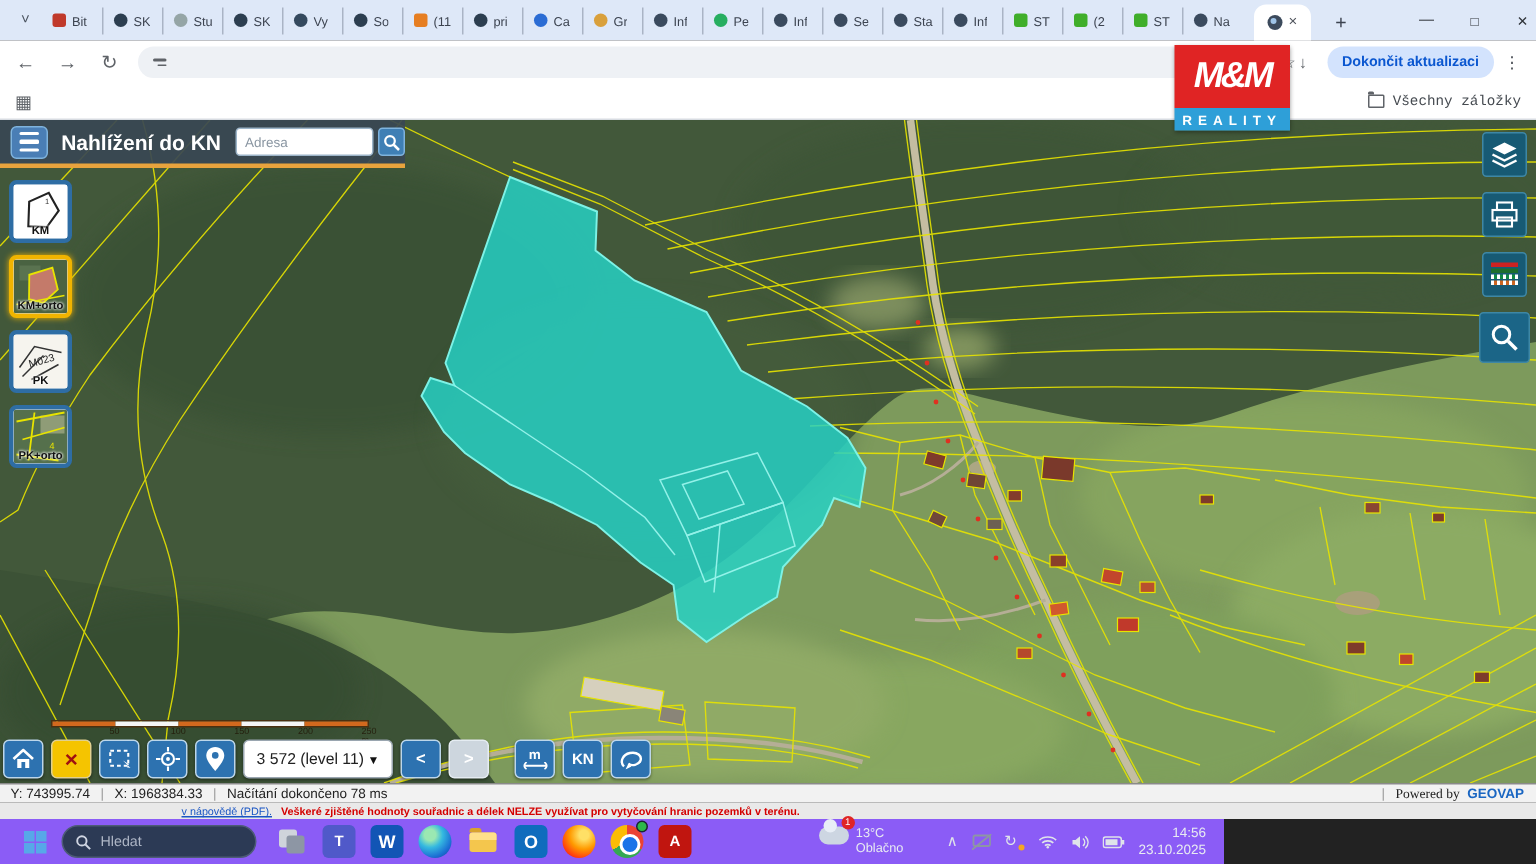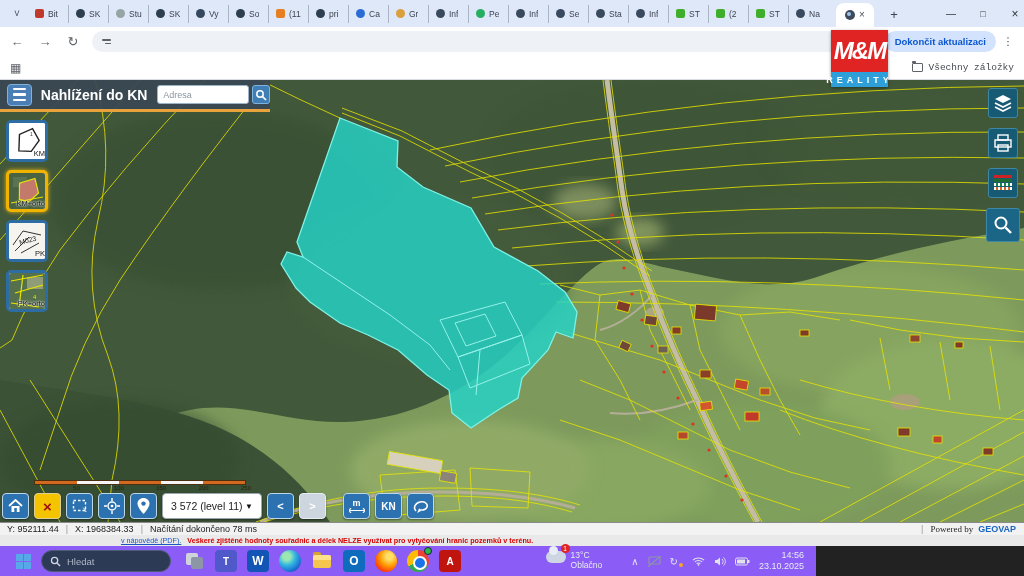--- a/index.html
+++ b/index.html
@@ -41,7 +41,7 @@
   .folder-ic:before{ content:""; position:absolute; left:-1px; top:-3px; width:4px; height:2px; background:#5f6368; border-radius:1px 1px 0 0;}
 
   
-  .mmlogo { position:absolute; left:831px; top:30px; width:57px; height:57px; z-index:60; box-shadow:0 1px 3px rgba(0,0,0,.4); }
+  .mmlogo { position:absolute; left:783px; top:30px; width:77px; height:57px; z-index:60; box-shadow:0 1px 3px rgba(0,0,0,.4); }
   .mm-top { height:42px; background:#e02424; color:#fff; display:flex; align-items:center; justify-content:center; font-weight:bold; font-size:24px; letter-spacing:-2px; font-style:italic; }
   .mm-bot { height:15px; background:#2e9fd8; color:#fff; display:flex; align-items:center; justify-content:center; font-weight:bold; font-size:9px; letter-spacing:4px; }
 

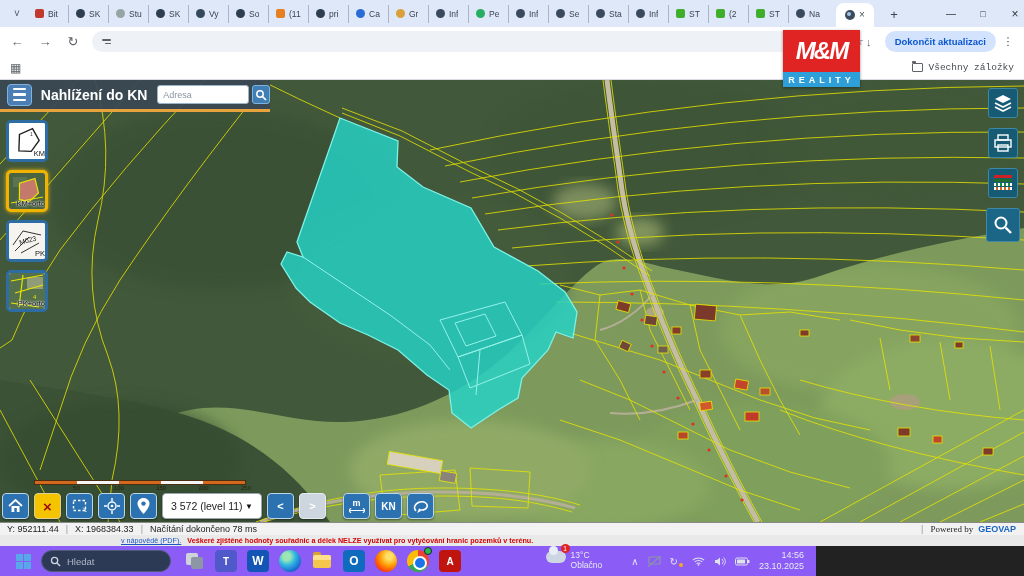--- a/index.html
+++ b/index.html
@@ -60,7 +60,7 @@
   .layer-col { position:absolute; left:6px; top:40px; z-index:10; display:flex; flex-direction:column; gap:8px; }
   .layerbtn { width:42px; height:42px; border:3px solid #2e6da4; border-radius:5px; position:relative; overflow:hidden; background:#fff; }
   .layerbtn.active { border-color:#f0b400; box-shadow:0 0 4px #f0b400; }
-  .layerbtn .lbl { position:absolute; left:0; right:0; bottom:1px; text-align:right; font-size:7.5px; font-weight:normal; color:#111; text-shadow:0 0 2px #fff,0 0 2px #fff;margin-top:48px; }
+  .layerbtn .lbl { position:absolute; left:0; right:0; bottom:1px; text-align:center; font-size:7.5px; font-weight:bold; color:#111; text-shadow:0 0 2px #fff,0 0 2px #fff;margin-top:48px; }
   .layerbtn svg { position:absolute; left:0; top:0; }
 
   .right-col { position:absolute; right:4px; top:8px; z-index:10; display:flex; flex-direction:column; align-items:center; gap:10px; }

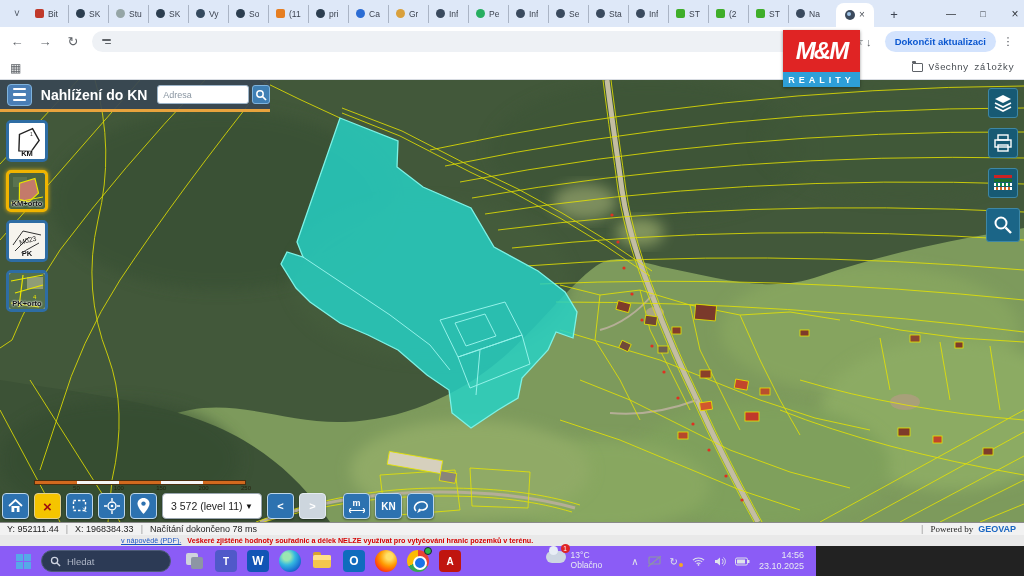--- a/index.html
+++ b/index.html
@@ -544,7 +544,7 @@
   </div>
 
   <div class="status1">
-    <span class="seg">Y: 952111.44</span>
+    <span class="seg">Y: 743995.74</span>
     <span class="div">|</span>
     <span class="seg">X: 1968384.33</span>
     <span class="div">|</span>

